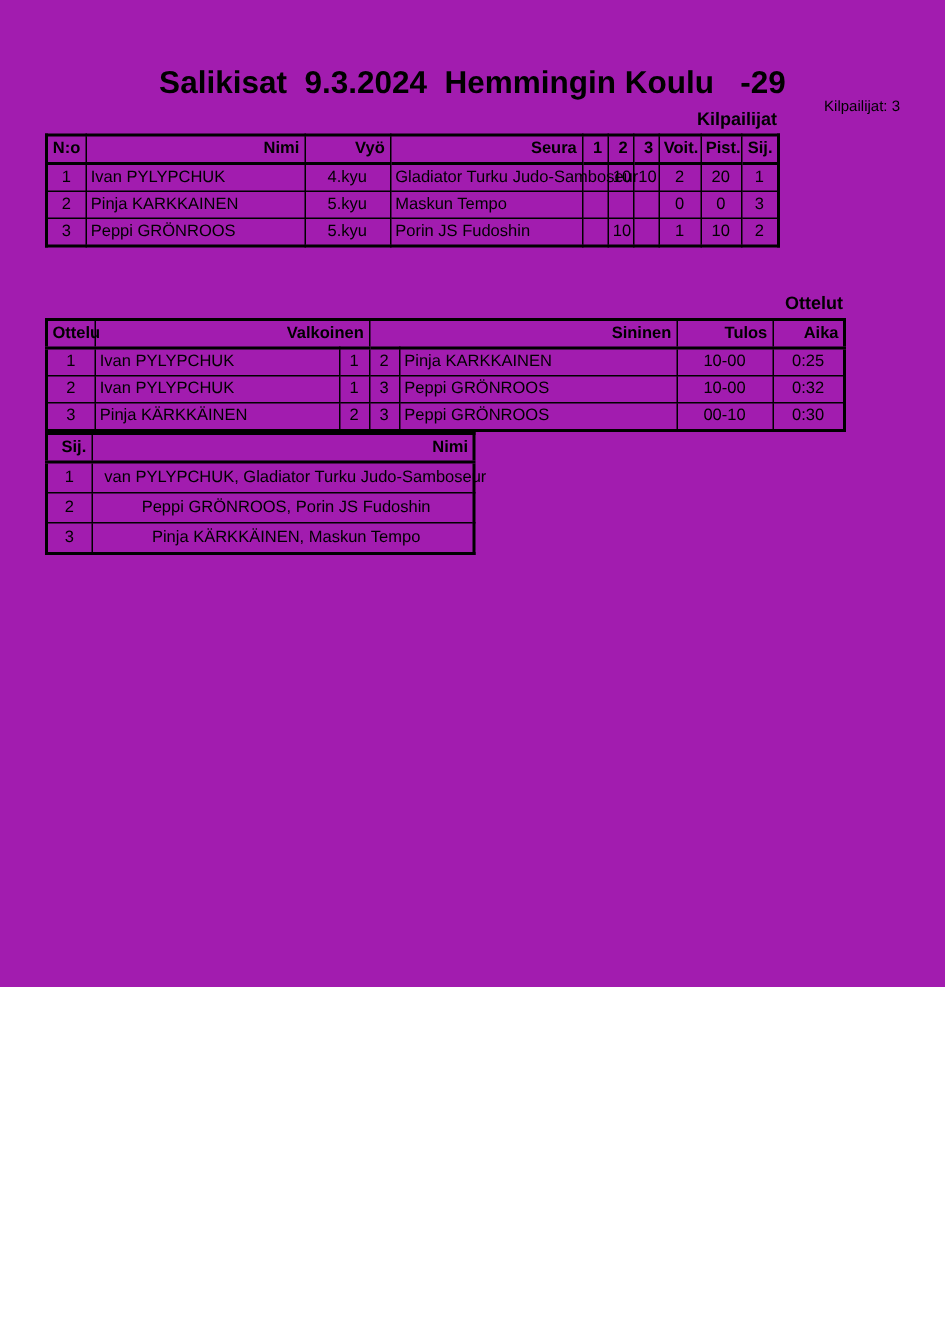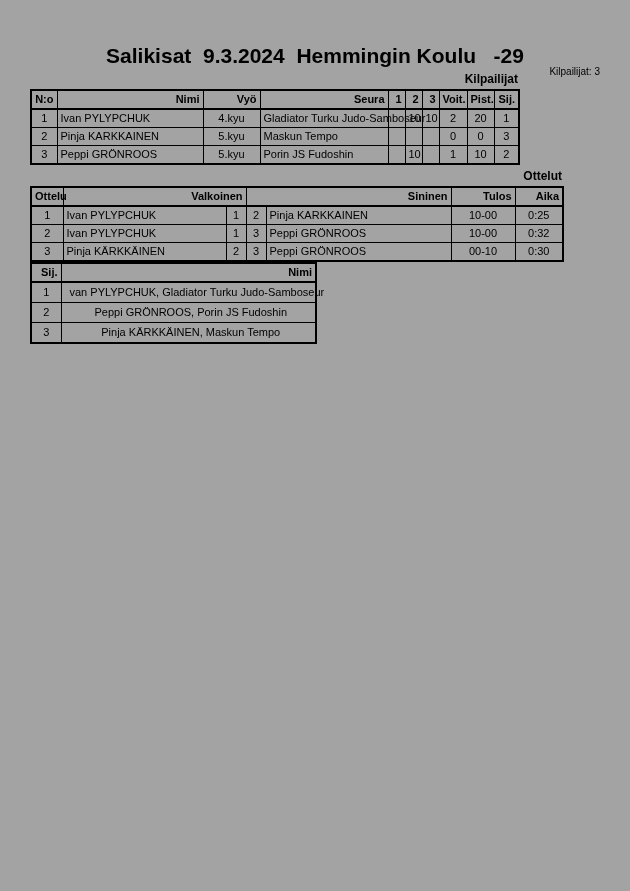--- a/index.html
+++ b/index.html
@@ -12,8 +12,8 @@
   .page {
     position: relative;
     width: 630px;
-    height: 891px;
-    background: #a3a3a3;
+    height: 658px;
+    background: #a21caf;
     overflow: hidden;
   }
   .title {

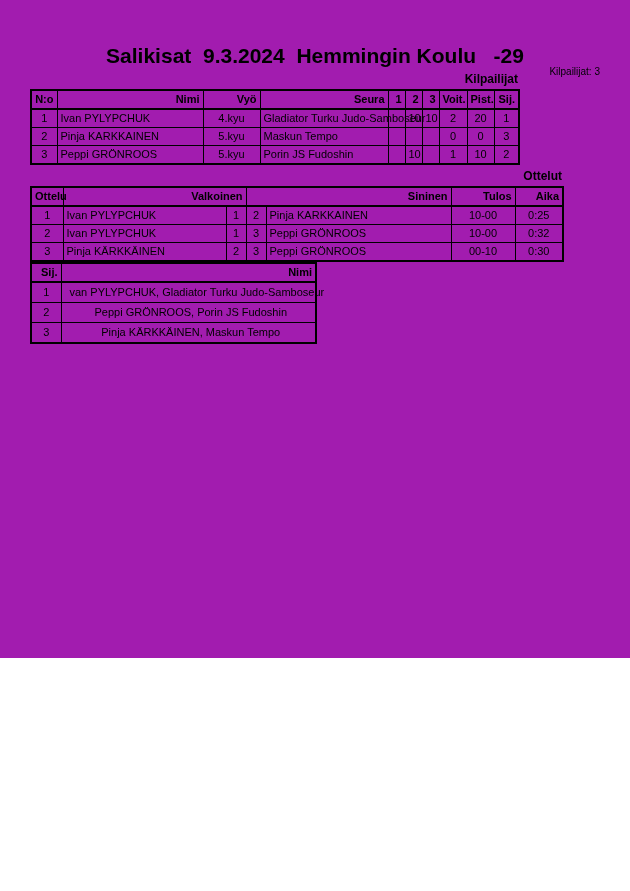--- a/index.html
+++ b/index.html
@@ -40,7 +40,7 @@
     margin: 0 0 3px 0;
   }
   .sec-1 .caption { margin-top: 4px; width: 488px; }
-  .sec-2 .caption { margin-top: 4px; width: 532px; }
+  .sec-2 .caption { margin-top: 30px; width: 532px; }
   .sec-3 .caption { margin-top: 18px; width: 285px; margin-bottom: 4px; }
 
   table {

